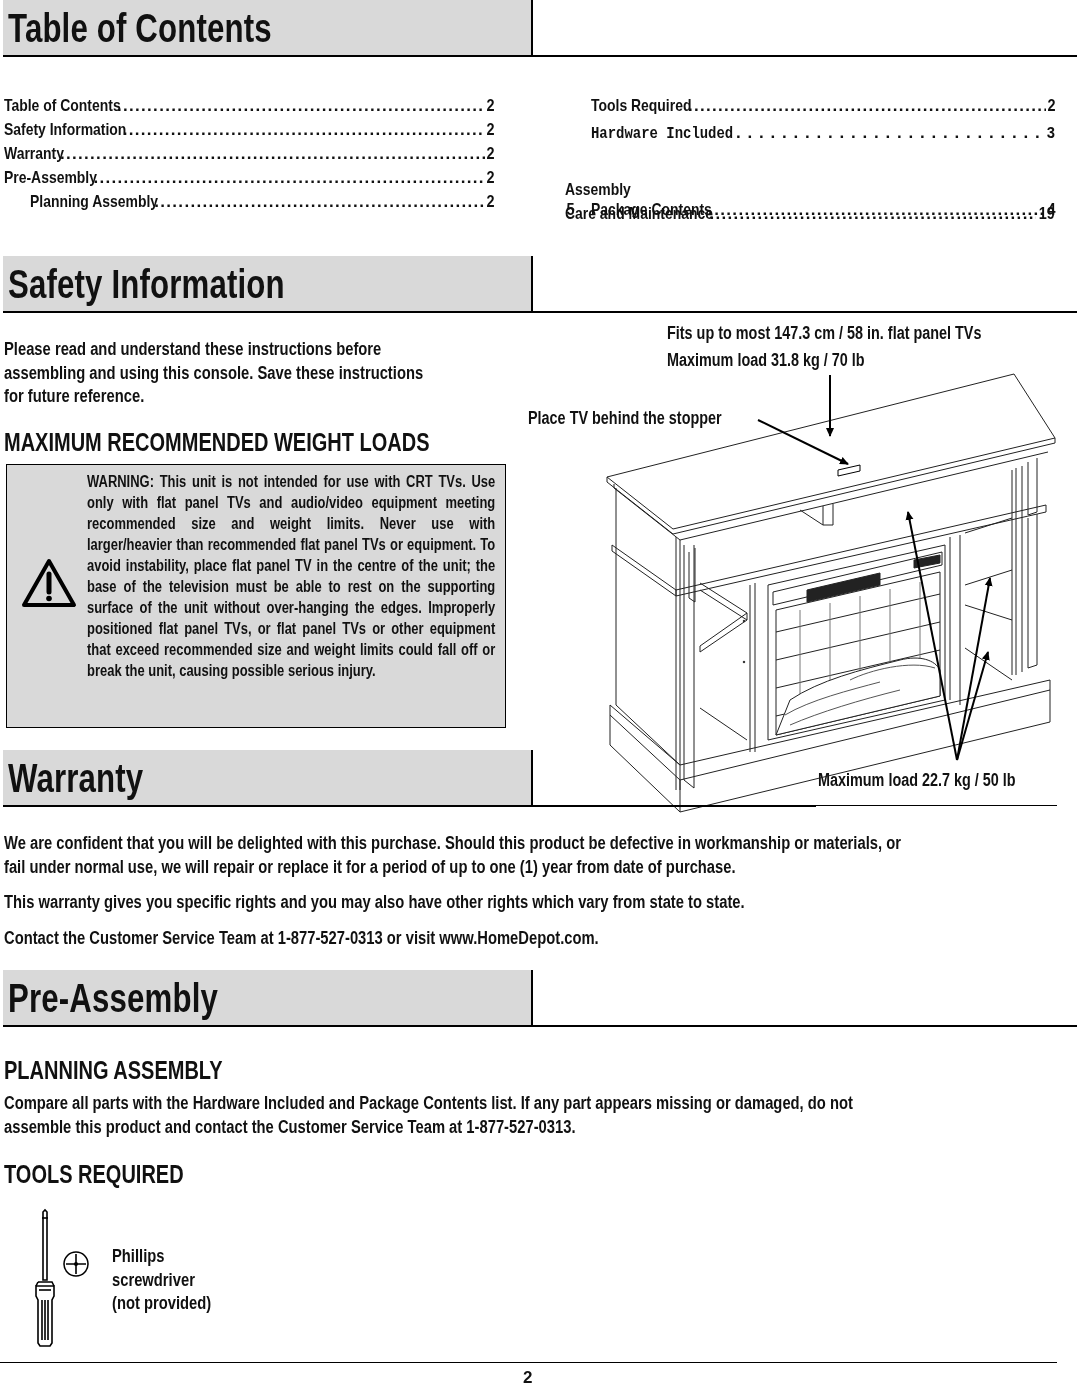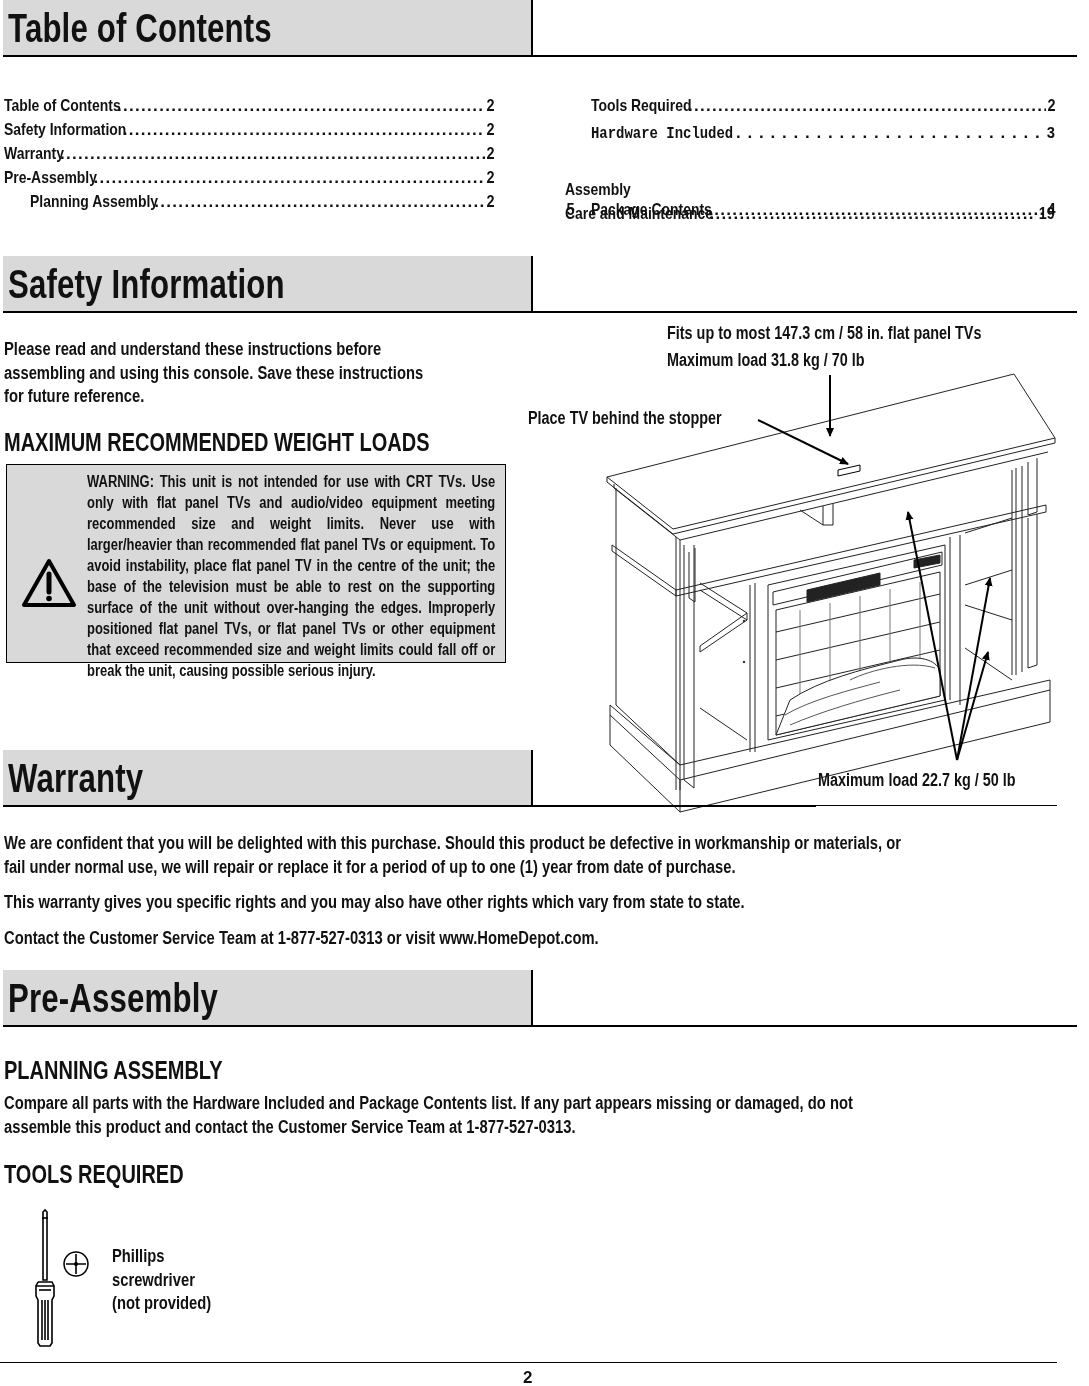--- a/index.html
+++ b/index.html
@@ -24,7 +24,7 @@
   .body-text { position: absolute; font-size: 18px; font-weight: bold; line-height: 23.5px; transform-origin: 0 0; transform: scaleX(0.82); white-space: nowrap; }
   .sub-head { position: absolute; font-size: 25px; font-weight: bold; transform-origin: 0 0; transform: scaleX(0.8); white-space: nowrap; }
 
-  .warn-box { position: absolute; left: 6px; top: 464px; width: 500px; height: 199px; background: #d9d9d9;
+  .warn-box { position: absolute; left: 6px; top: 464px; width: 500px; height: 264px; background: #d9d9d9;
               border: 1px solid #000; box-sizing: border-box; }
   .warn-text { position: absolute; left: 80px; top: 6px; width: 504px; font-size: 16px; font-weight: bold;
                line-height: 21px; text-align: justify; transform: scaleX(0.81); transform-origin: 0 0; color: #111; }

